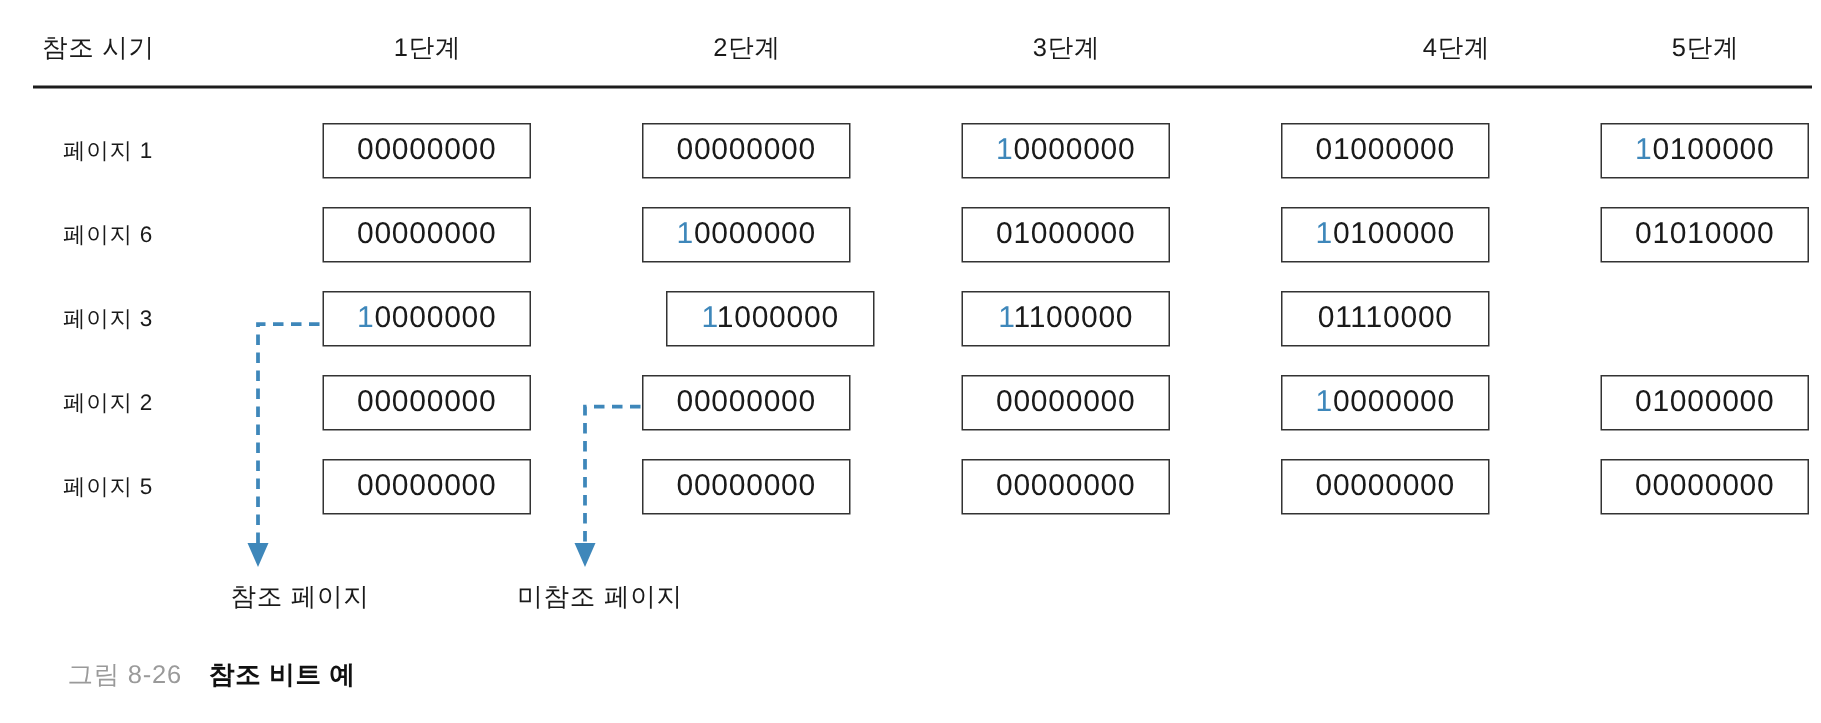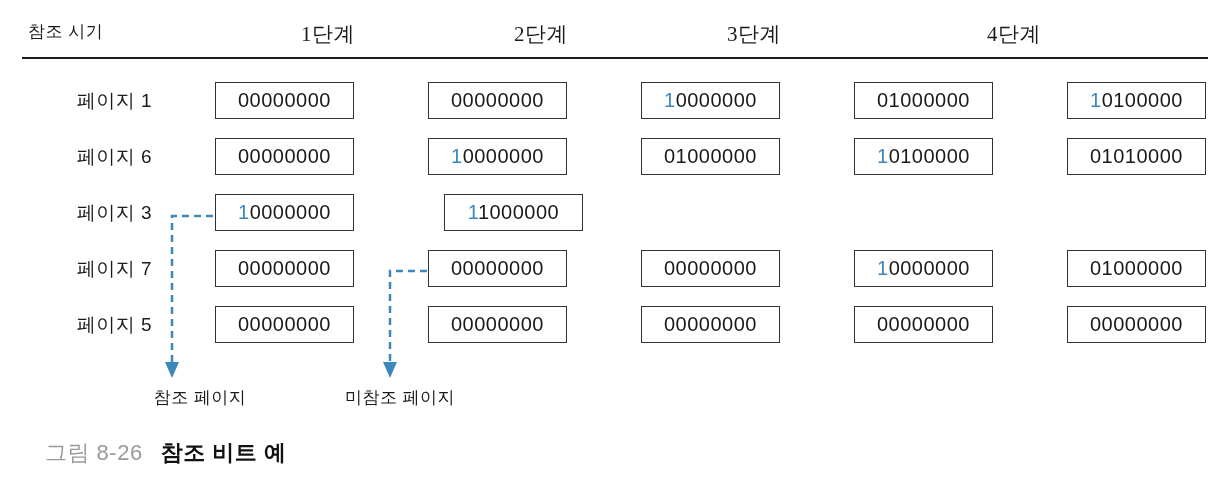--- a/index.html
+++ b/index.html
@@ -18,7 +18,7 @@
   }
   .stage-header{
     position:absolute;top:20px;width:140px;
-    text-align:right;font-size:21px;letter-spacing:.5px;font-family:Liberation Serif, serif;
+    text-align:center;font-size:17px;letter-spacing:.5px;
   }
   .header-rule{
     position:absolute;left:22px;top:57px;width:1186px;height:2px;

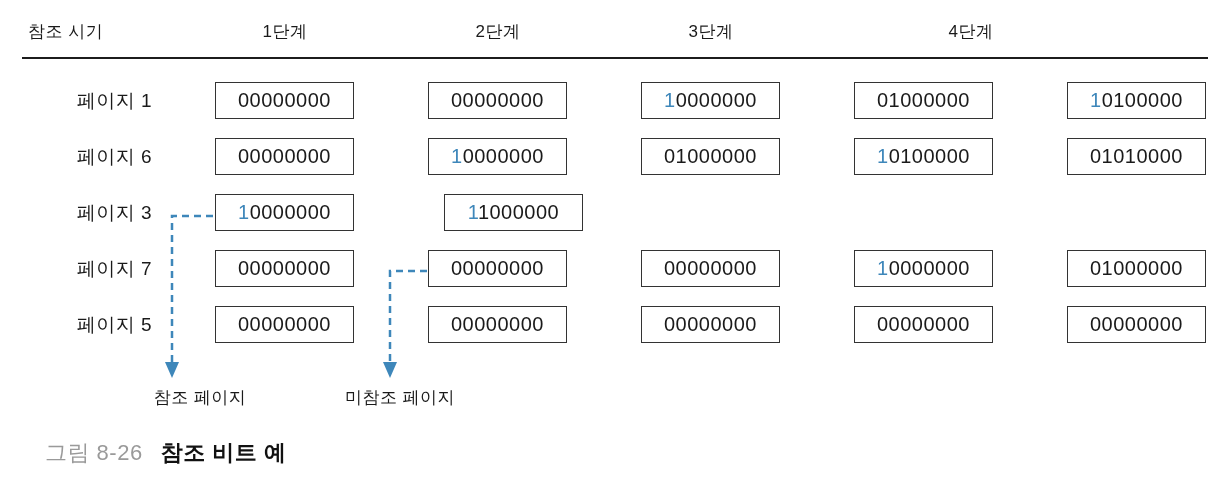--- a/index.html
+++ b/index.html
@@ -59,6 +59,7 @@
   <div class="stage-header" style="left:428px">2단계</div>
   <div class="stage-header" style="left:641px">3단계</div>
   <div class="stage-header" style="left:901px">4단계</div>
+  <div class="stage-header" style="left:1067px">5단계</div>
   <div class="header-rule"></div>
 
   <div class="page-label" style="top:82px">페이지 1</div>

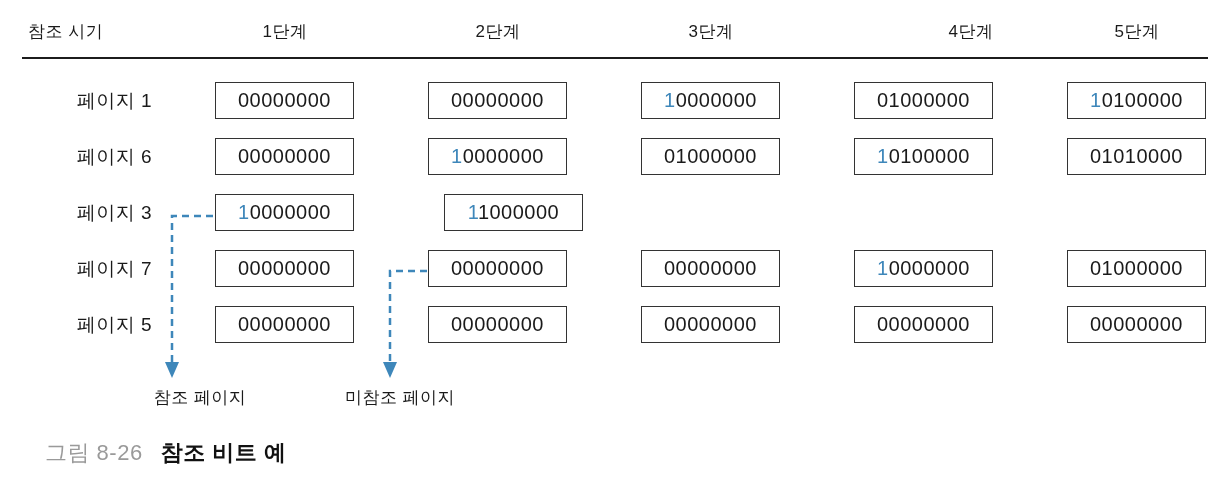--- a/index.html
+++ b/index.html
@@ -26,7 +26,7 @@
   }
   .page-label{
     position:absolute;left:42px;width:110px;height:38px;
-    line-height:38px;font-size:19px;letter-spacing:.5px;text-align:right;
+    line-height:38px;font-size:15px;letter-spacing:.5px;
   }
   .bit-box{
     position:absolute;width:137px;height:35px;

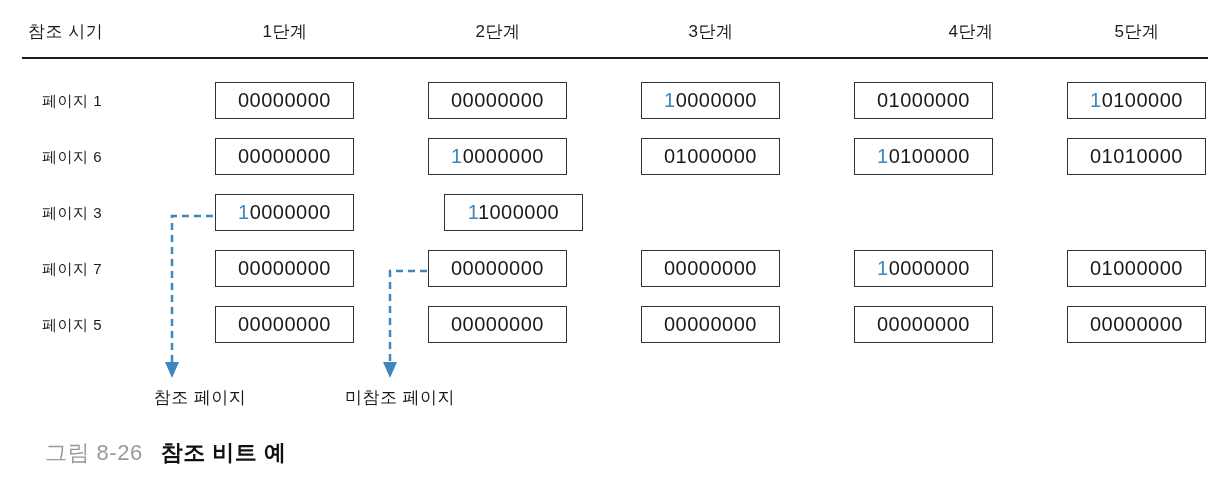--- a/index.html
+++ b/index.html
@@ -79,6 +79,7 @@
   <div class="page-label" style="top:194px">페이지 3</div>
   <div class="bit-box" style="left:215px;top:194px"><span class="bit-hl">1</span><span class="bit-rest">0000000</span></div>
   <div class="bit-box" style="left:444px;top:194px"><span class="bit-hl">1</span><span class="bit-rest">1000000</span></div>
+  <div class="bit-box" style="left:641px;top:194px"><span class="bit-hl">1</span><span class="bit-rest">1100000</span></div>
 
   <div class="page-label" style="top:250px">페이지 7</div>
   <div class="bit-box" style="left:215px;top:250px"><span class="bit-hl"></span><span class="bit-rest">00000000</span></div>

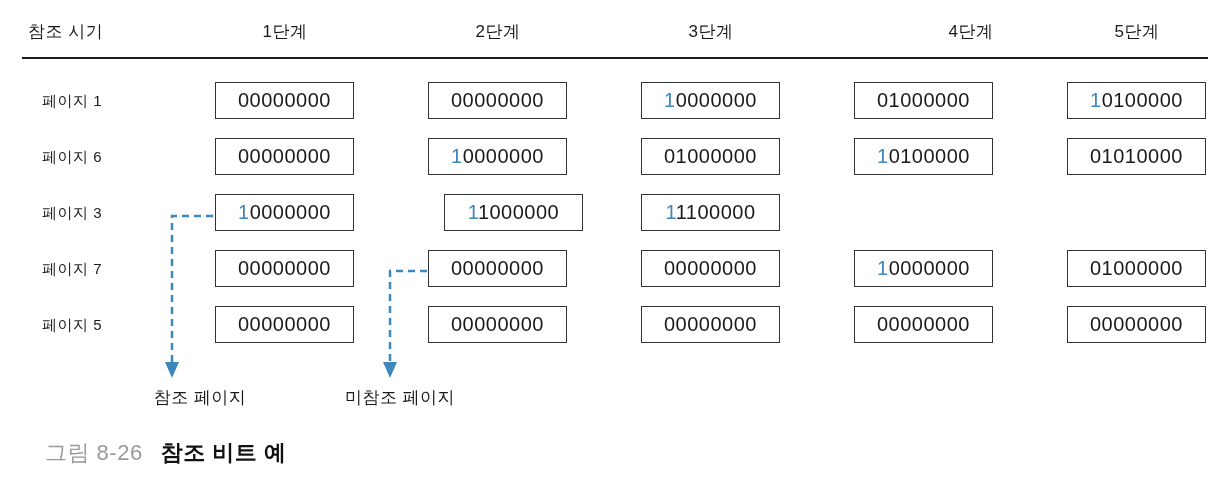--- a/index.html
+++ b/index.html
@@ -80,6 +80,7 @@
   <div class="bit-box" style="left:215px;top:194px"><span class="bit-hl">1</span><span class="bit-rest">0000000</span></div>
   <div class="bit-box" style="left:444px;top:194px"><span class="bit-hl">1</span><span class="bit-rest">1000000</span></div>
   <div class="bit-box" style="left:641px;top:194px"><span class="bit-hl">1</span><span class="bit-rest">1100000</span></div>
+  <div class="bit-box" style="left:854px;top:194px"><span class="bit-hl"></span><span class="bit-rest">01110000</span></div>
 
   <div class="page-label" style="top:250px">페이지 7</div>
   <div class="bit-box" style="left:215px;top:250px"><span class="bit-hl"></span><span class="bit-rest">00000000</span></div>

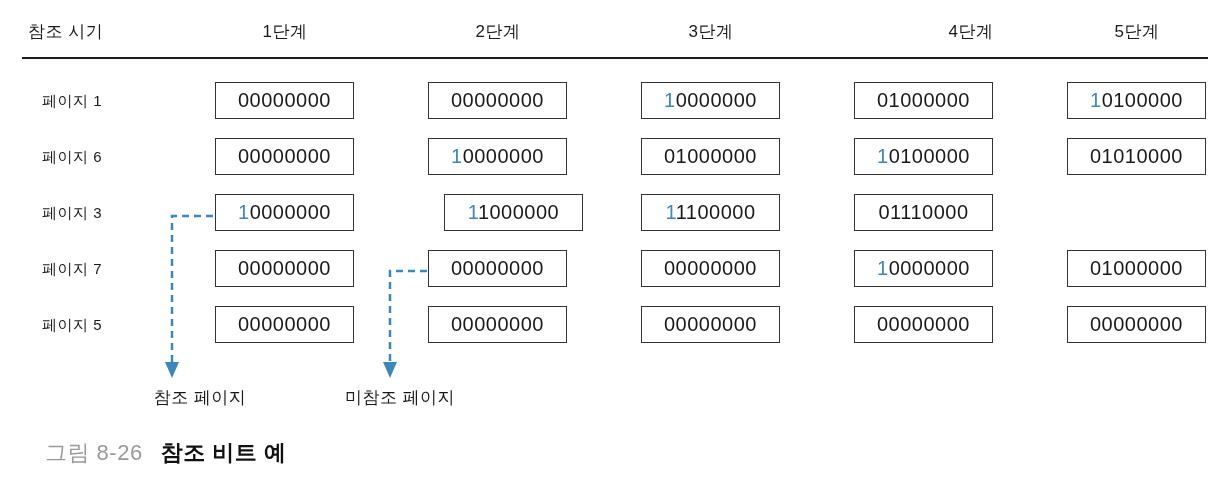--- a/index.html
+++ b/index.html
@@ -82,7 +82,7 @@
   <div class="bit-box" style="left:641px;top:194px"><span class="bit-hl">1</span><span class="bit-rest">1100000</span></div>
   <div class="bit-box" style="left:854px;top:194px"><span class="bit-hl"></span><span class="bit-rest">01110000</span></div>
 
-  <div class="page-label" style="top:250px">페이지 7</div>
+  <div class="page-label" style="top:250px">페이지 2</div>
   <div class="bit-box" style="left:215px;top:250px"><span class="bit-hl"></span><span class="bit-rest">00000000</span></div>
   <div class="bit-box" style="left:428px;top:250px"><span class="bit-hl"></span><span class="bit-rest">00000000</span></div>
   <div class="bit-box" style="left:641px;top:250px"><span class="bit-hl"></span><span class="bit-rest">00000000</span></div>

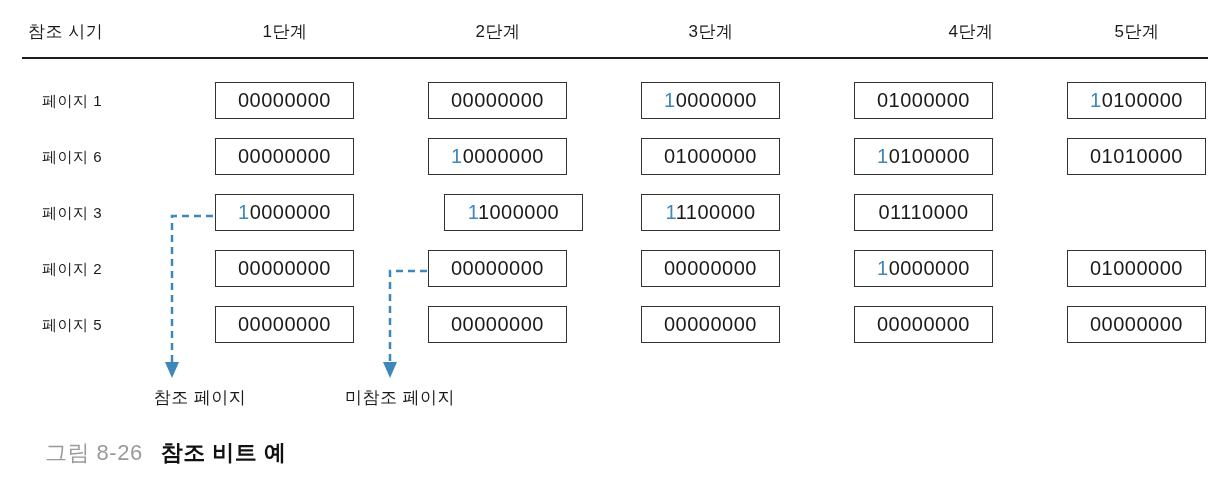--- a/index.html
+++ b/index.html
@@ -44,7 +44,7 @@
   }
   .caption{
     position:absolute;left:45px;top:438px;
-    font-size:22px;white-space:nowrap;
+    font-size:17px;white-space:nowrap;
   }
   .caption-number{color:#9a9a9a;letter-spacing:.5px;}
   .caption-title{color:#111111;font-weight:bold;margin-left:18px;letter-spacing:.5px;}

